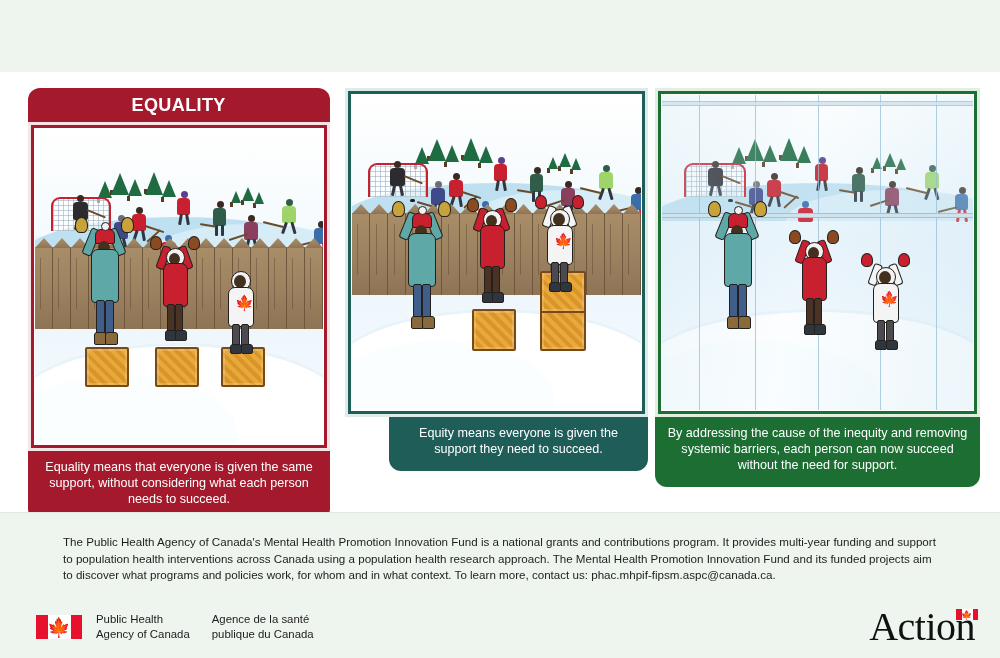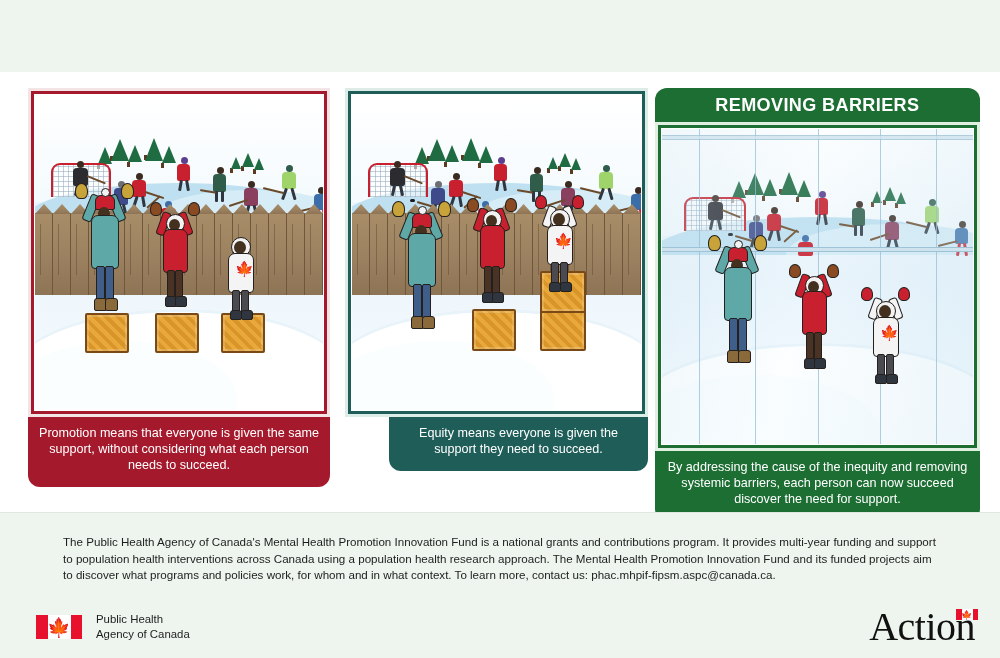--- a/index.html
+++ b/index.html
@@ -163,6 +163,9 @@
   <div class="stage">
 
     <div class="panel equality">
+      <div class="panel-head">
+        <span class="panel-head-label">EQUALITY</span>
+      </div>
       <div class="panel-body">
         <div class="art-frame">
           <div class="scene">

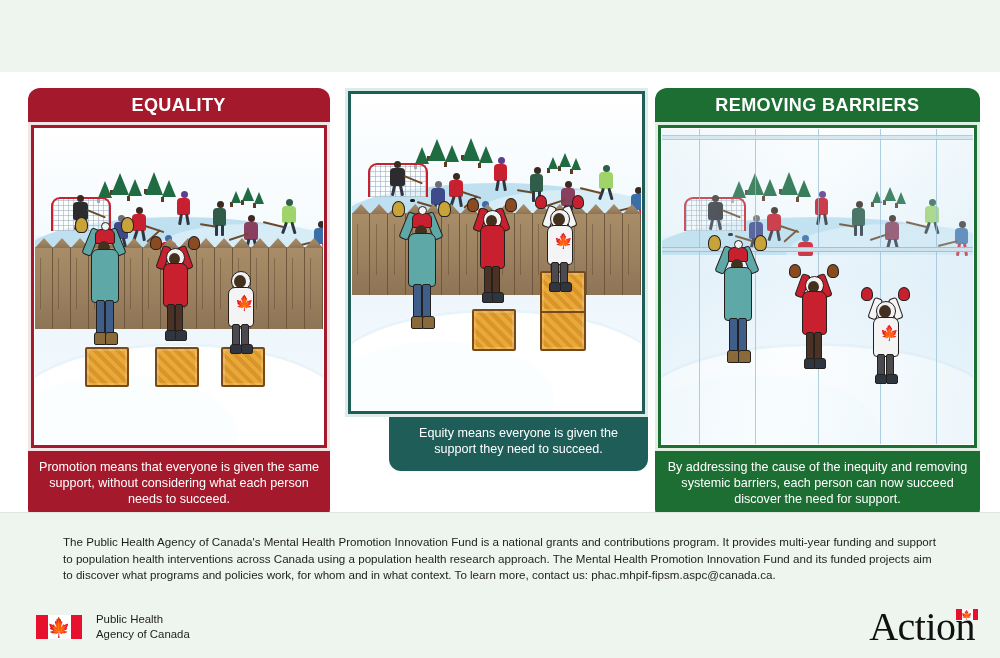--- a/index.html
+++ b/index.html
@@ -588,9 +588,6 @@
     </div>
 
     <div class="panel barriers">
-      <div class="panel-head">
-        <span class="panel-head-label">REMOVING BARRIERS</span>
-      </div>
       <div class="panel-body">
         <div class="art-frame">
           <div class="scene">

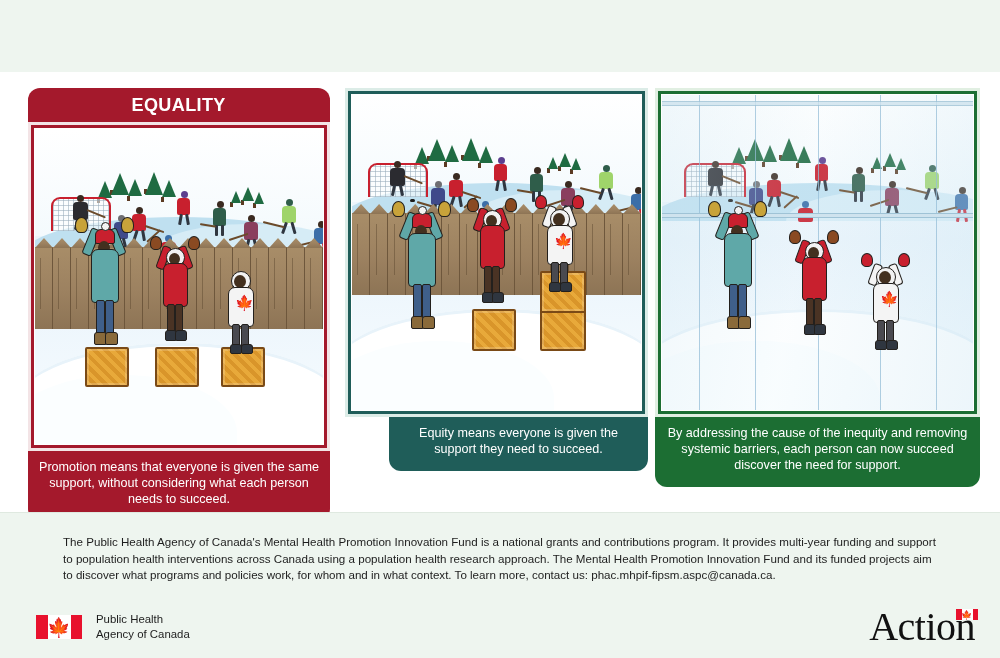--- a/index.html
+++ b/index.html
@@ -753,7 +753,7 @@
           </div>
         </div>
       </div>
-      <div class="panel-caption">By addressing the cause of the inequity and removing systemic barriers, each person can now succeed discover the need for support.</div>
+      <div class="panel-caption">By addressing the cause of the inequity and removing systemic barriers, each person can now succeed without the need for support.</div>
     </div>
   </div>
 

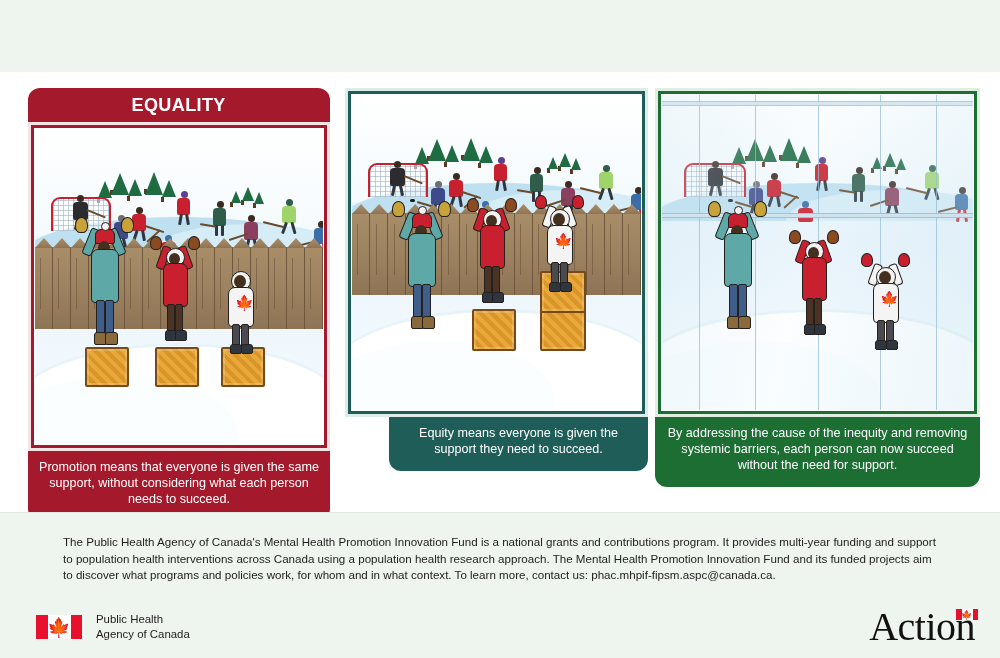--- a/index.html
+++ b/index.html
@@ -371,7 +371,7 @@
           </div>
         </div>
       </div>
-      <div class="panel-caption">Promotion means that everyone is given the same support, without considering what each person needs to succeed.</div>
+      <div class="panel-caption">Equality means that everyone is given the same support, without considering what each person needs to succeed.</div>
     </div>
 
     <div class="panel equity">

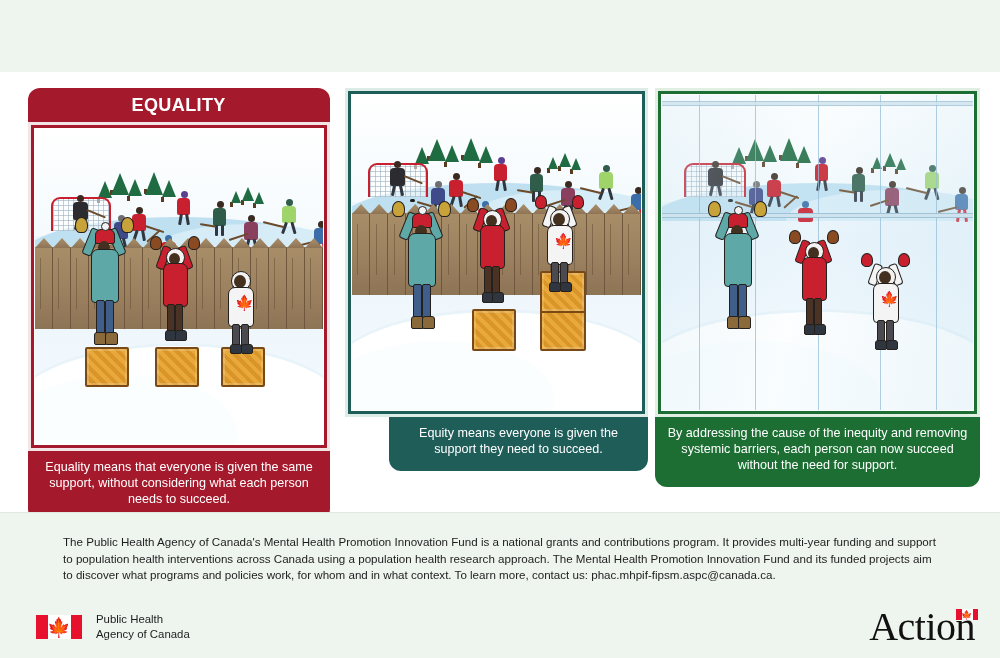--- a/index.html
+++ b/index.html
@@ -769,6 +769,8 @@
       </div>
       <div class="sig-en" style="white-space:pre-line;">Public Health
 Agency of Canada</div>
+      <div class="sig-fr" style="white-space:pre-line;">Agence de la santé
+publique du Canada</div>
     </div>
 
     <div class="wordmark">

